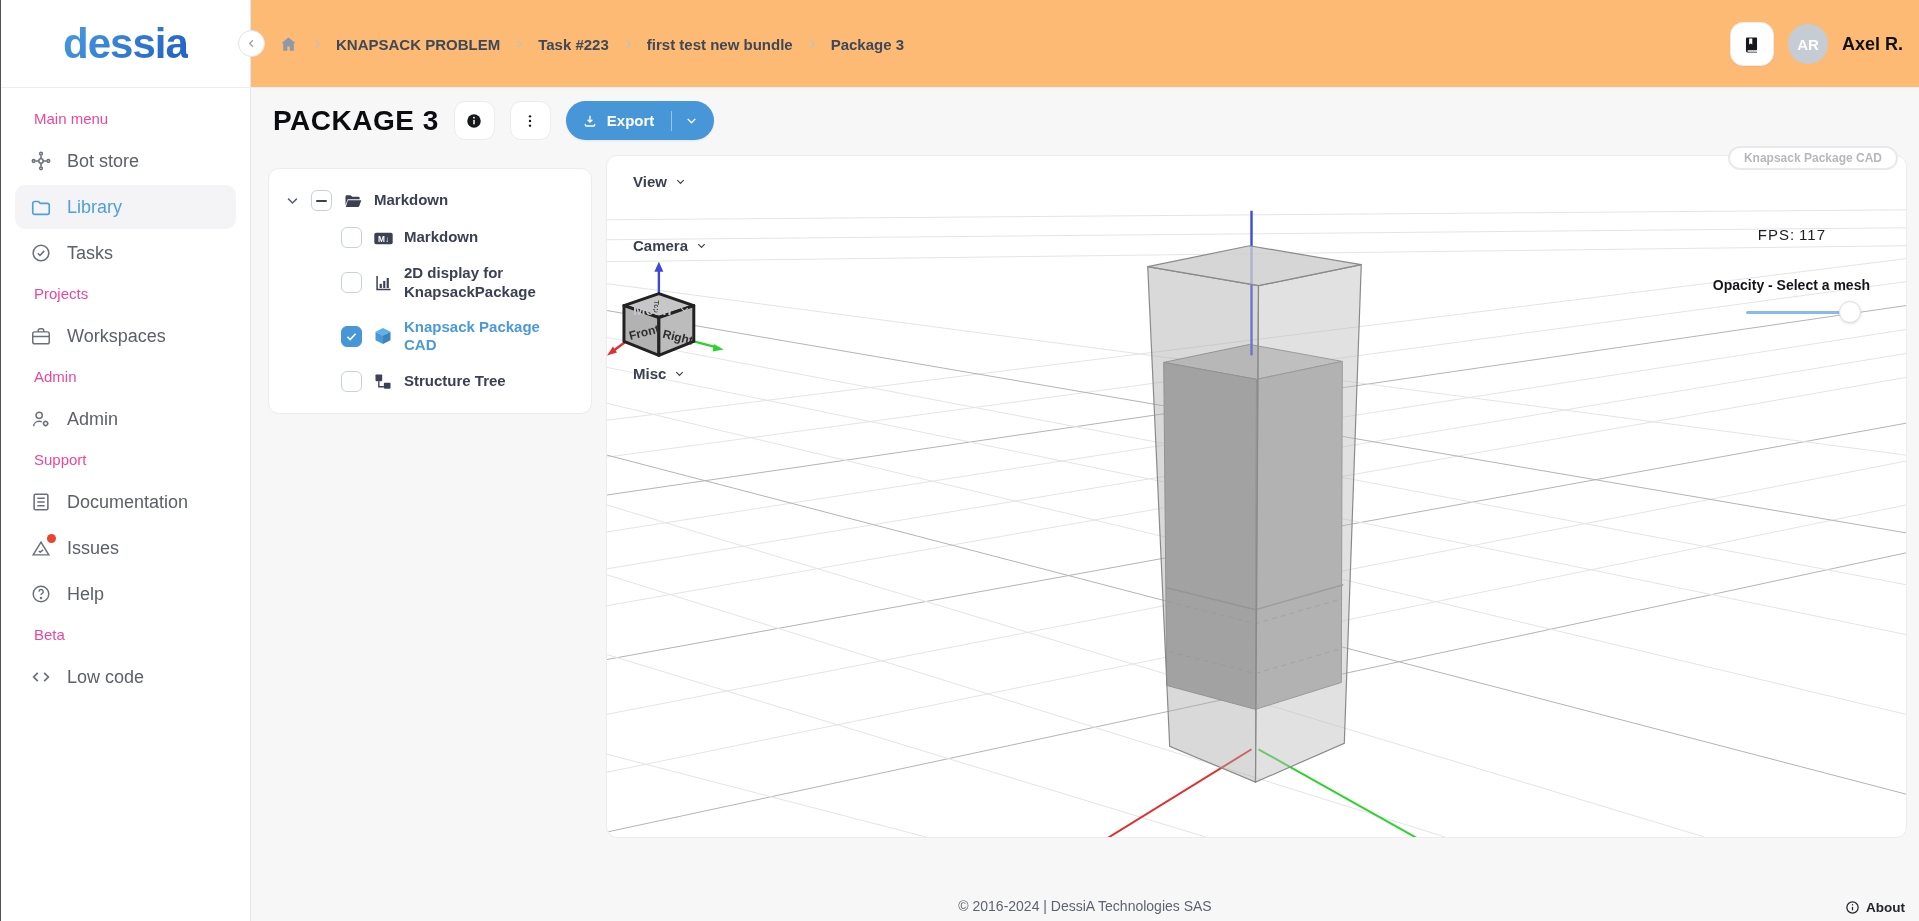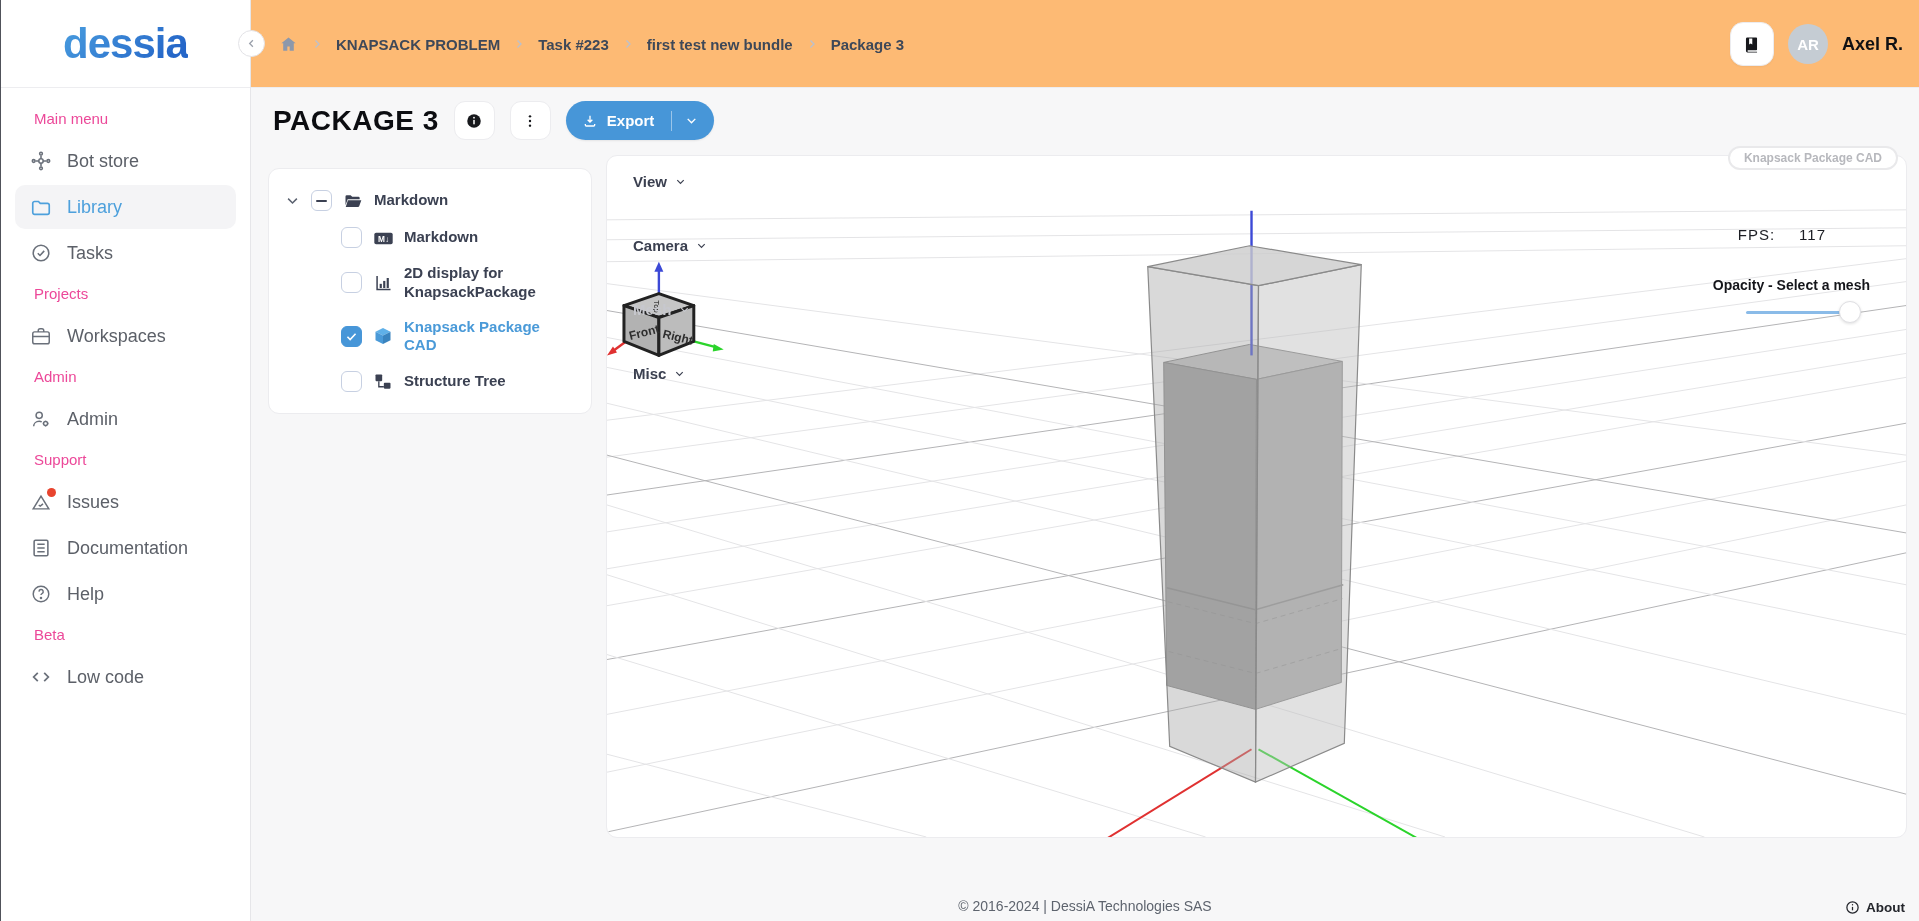--- a/index.html
+++ b/index.html
@@ -67,7 +67,7 @@
   .v-menu{display:flex;align-items:center;gap:8px;font-size:15px;font-weight:bold;color:#3b4050;cursor:pointer;}
   .v-menu.disabled{color:#c7c8ce;cursor:default;}
   .v-chip{position:absolute;top:-10px;right:8px;z-index:5;background:#fff;border:2px solid #e9e9eb;border-radius:14px;padding:3px 14px;font-size:12px;font-weight:bold;color:#b7b8bd;}
-  .v-fps{position:absolute;top:70px;right:80px;z-index:4;font-size:15px;color:#1c1e24;letter-spacing:1px;display:flex;gap:24px;}
+  .v-fps{position:absolute;top:70px;right:80px;z-index:4;font-size:15px;color:#1c1e24;letter-spacing:1px;display:flex;gap:4px;}
   .v-opacity-label{position:absolute;top:121px;right:36px;z-index:4;font-size:14px;font-weight:bold;color:#14151a;}
   .op-slider{position:absolute;top:144px;right:45px;width:115px;height:24px;z-index:4;cursor:pointer;}
   .op-track{position:absolute;top:11px;left:0;right:4px;height:3px;background:#8abbe8;border-radius:2px;}

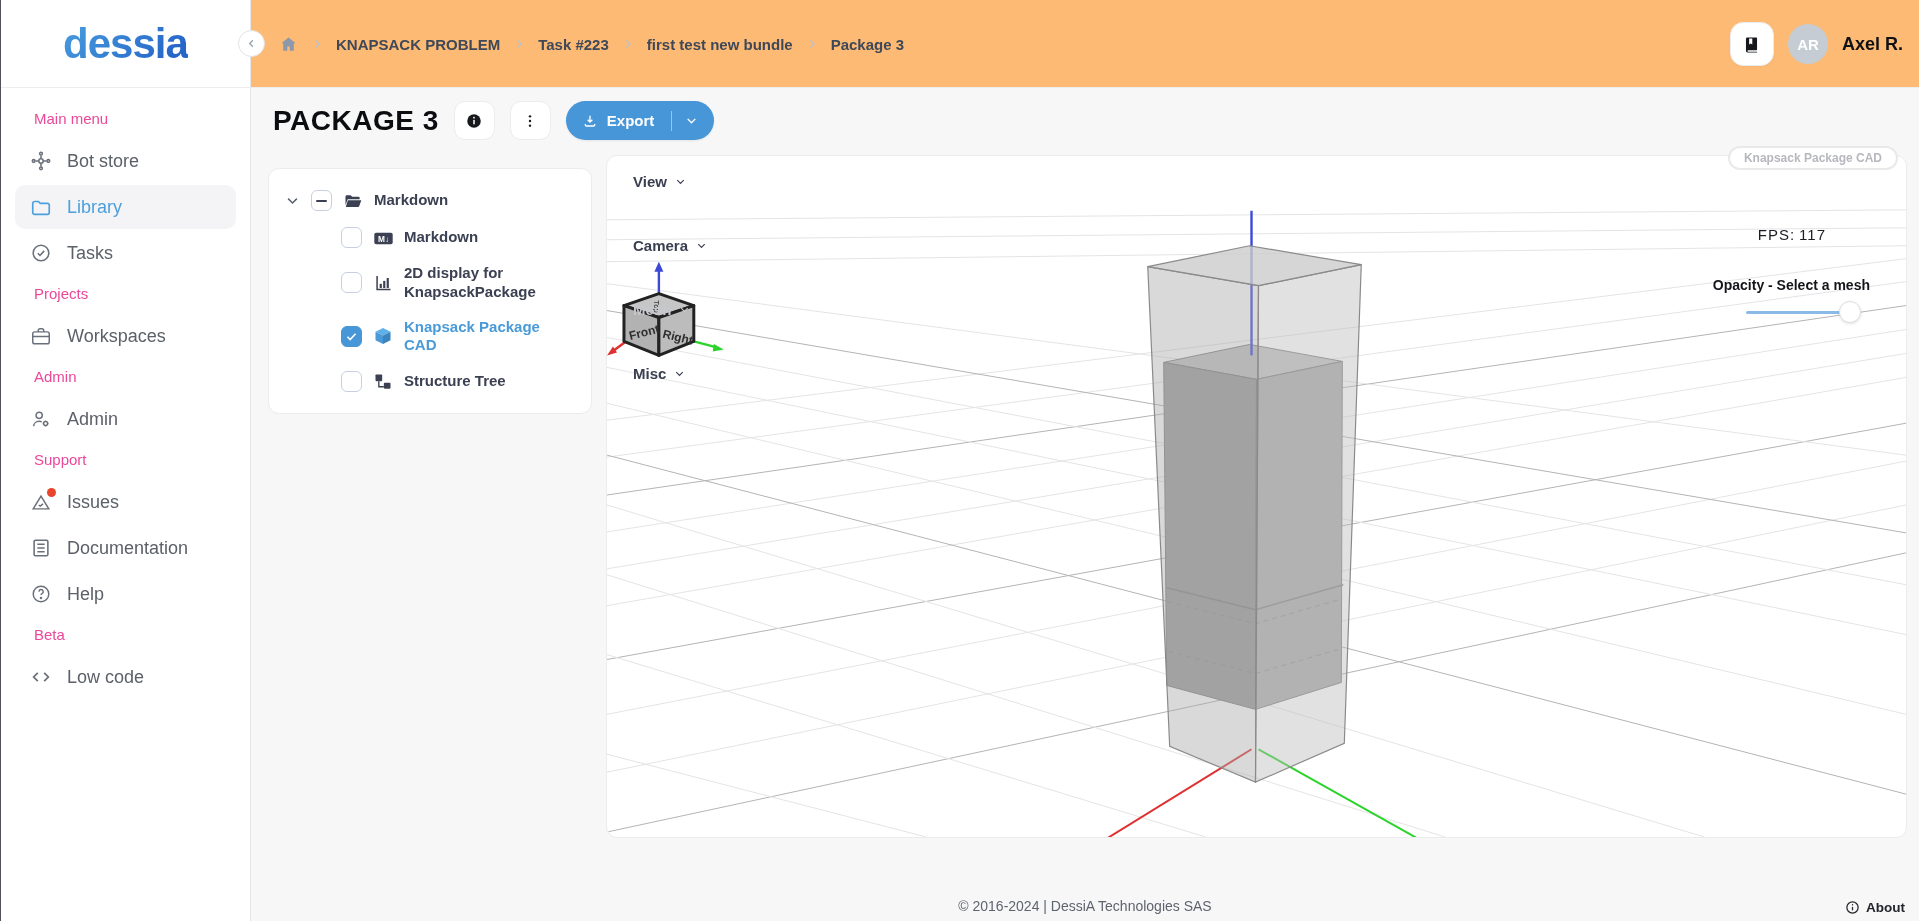--- a/index.html
+++ b/index.html
@@ -155,6 +155,15 @@
       <div class="side-section-label">Support</div>
       <div class="side-item">
         <span class="ic">
+          <svg width="22" height="22" viewBox="0 0 24 24" fill="none" stroke="currentColor" stroke-width="1.7">
+              <rect x="4.5" y="3.5" width="15" height="17" rx="1.5"></rect>
+              <path d="M8 8h8M8 12h8M8 16h8"></path>
+            </svg>
+        </span>
+        <span class="side-label">Documentation</span>
+      </div>
+      <div class="side-item">
+        <span class="ic">
           <svg width="22" height="22" viewBox="0 0 24 24" fill="none" stroke="currentColor" stroke-width="1.6">
               <path d="M12 5.5L3.5 19.5h17L12 5.5z"></path>
               <path d="M9.5 15.5l1.7 1 3-2.5"></path>
@@ -162,15 +171,6 @@
           <span class="badge-dot"></span>
         </span>
         <span class="side-label">Issues</span>
-      </div>
-      <div class="side-item">
-        <span class="ic">
-          <svg width="22" height="22" viewBox="0 0 24 24" fill="none" stroke="currentColor" stroke-width="1.7">
-              <rect x="4.5" y="3.5" width="15" height="17" rx="1.5"></rect>
-              <path d="M8 8h8M8 12h8M8 16h8"></path>
-            </svg>
-        </span>
-        <span class="side-label">Documentation</span>
       </div>
       <div class="side-item">
         <span class="ic">

